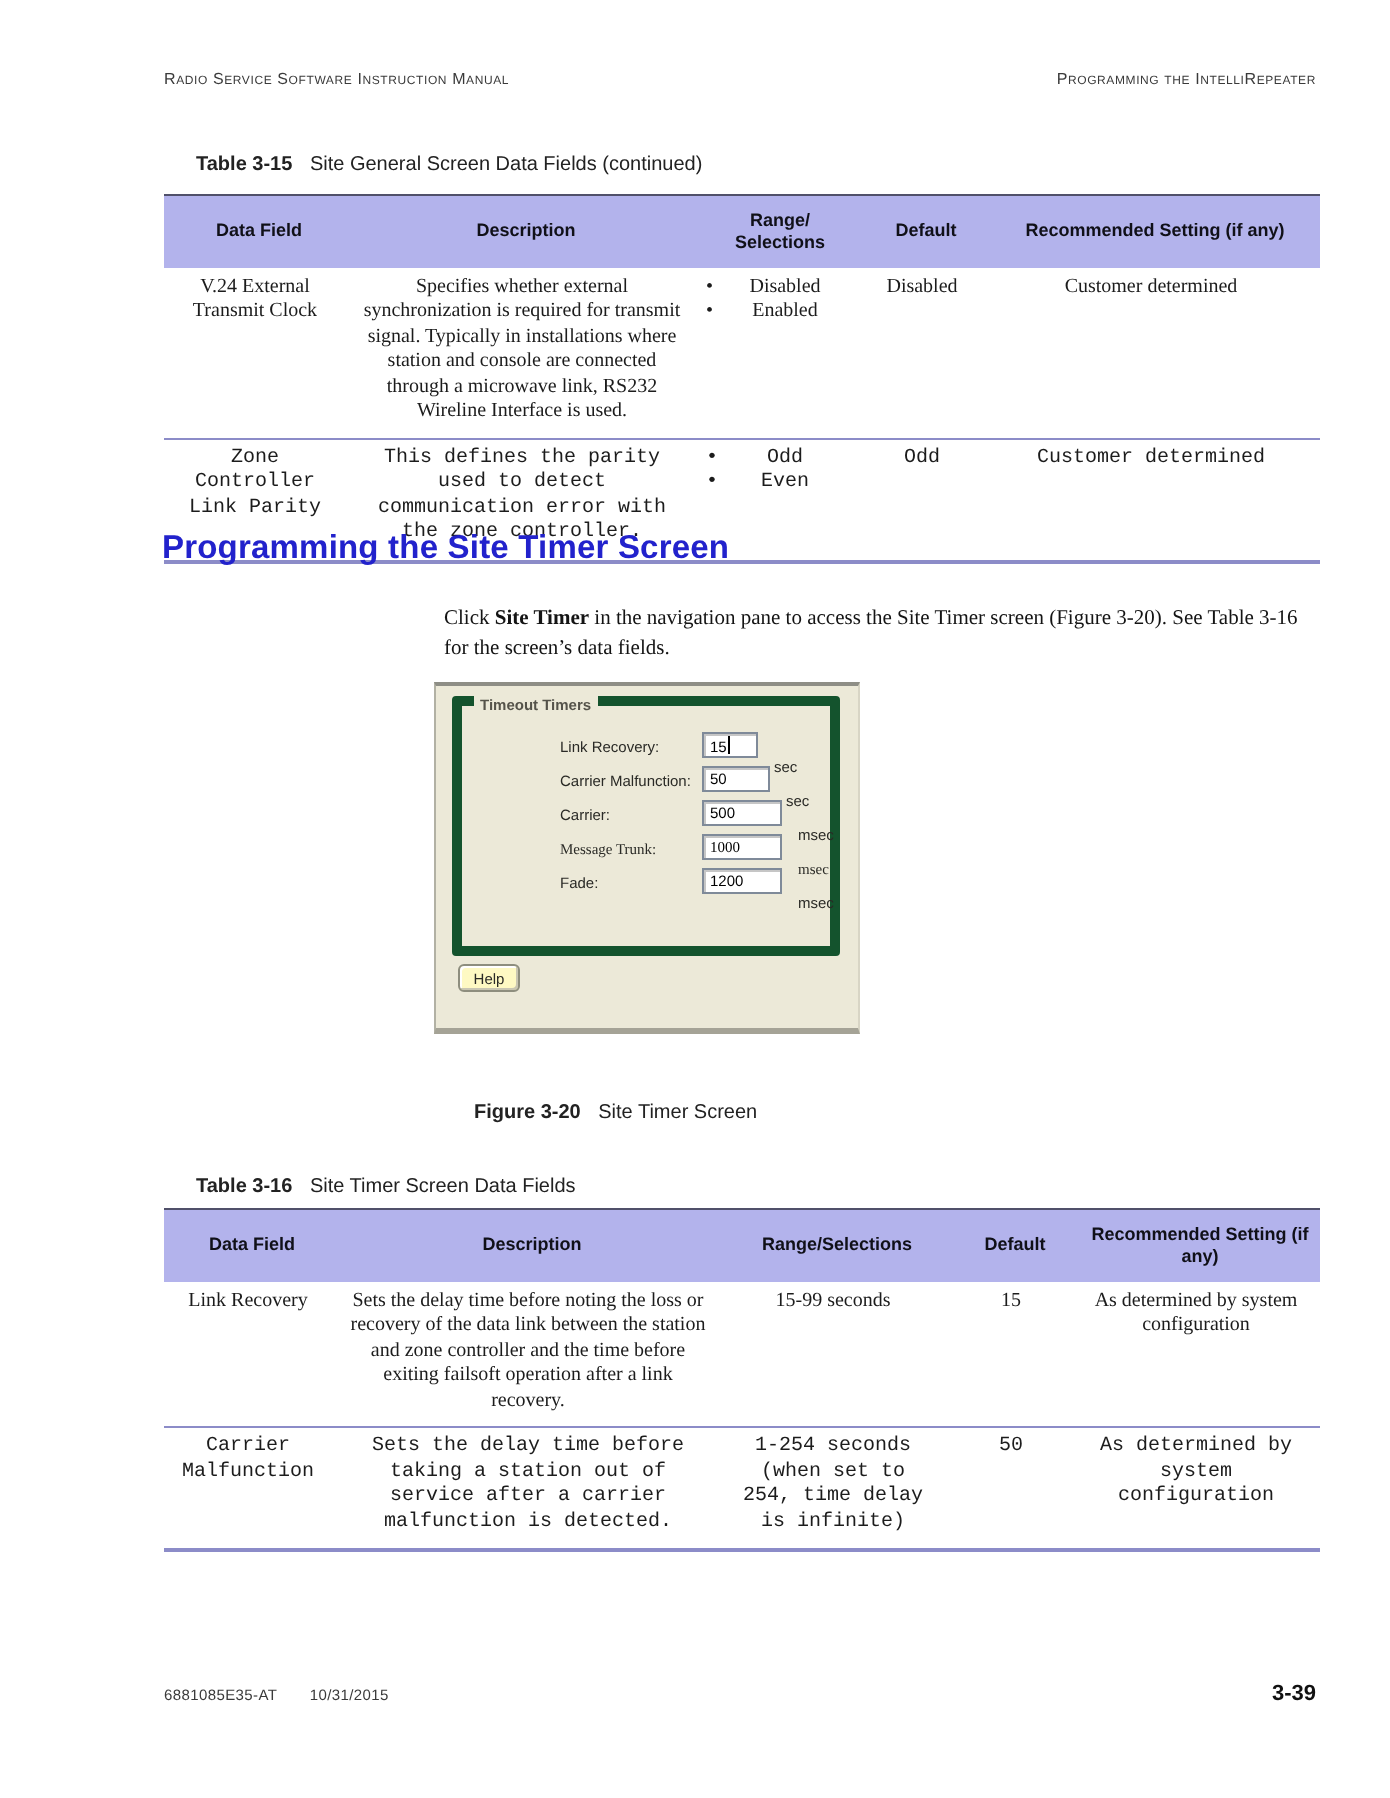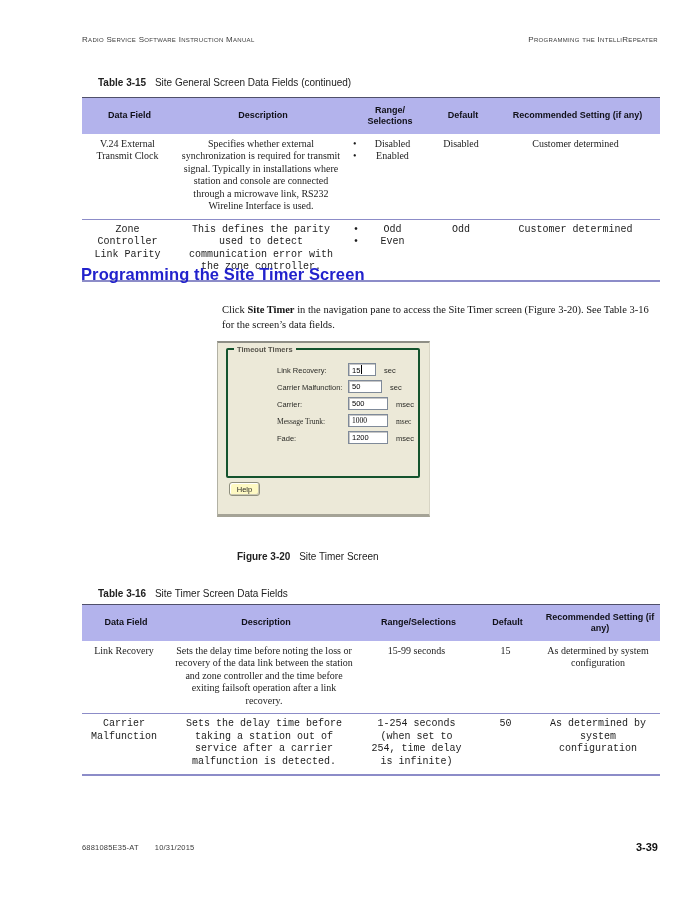--- a/index.html
+++ b/index.html
@@ -88,7 +88,7 @@
   }
   .groupbox {
     position: absolute; top: 5px; left: 8px; width: 194px; height: 130px;
-    border: 2px solid #14532d; border-radius: 2px;
+    border: 5px solid #14532d; border-radius: 2px;
   }
   .groupbox-legend {
     position: absolute; top: -5px; left: 6px; background: #ece9d8;

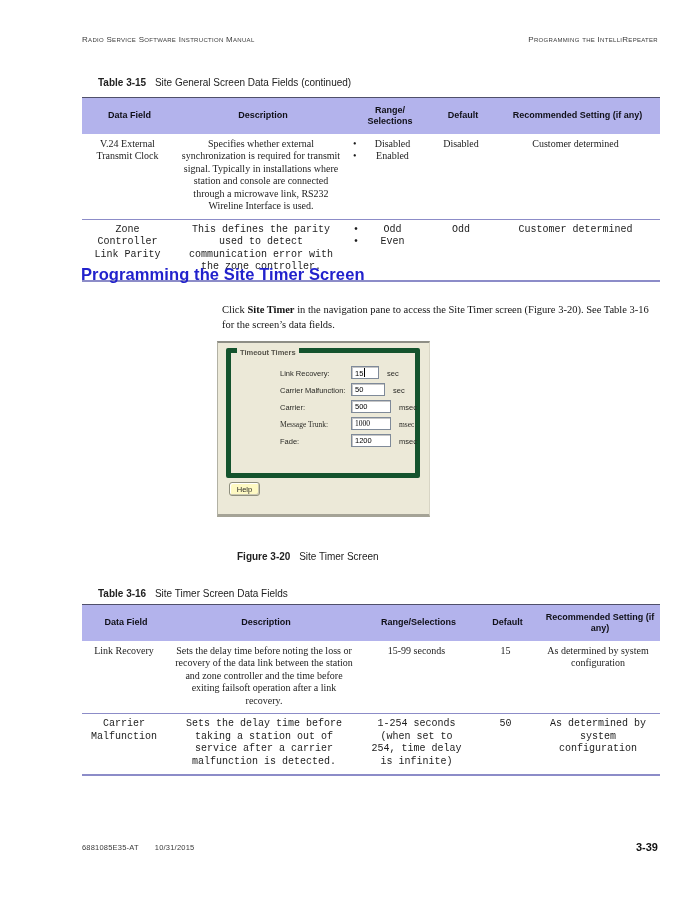--- a/index.html
+++ b/index.html
@@ -107,7 +107,7 @@
   .fi-w0 { width: 28px; } .fi-w1 { width: 34px; } .fi-w2 { width: 40px; }
   .caret { display: inline-block; width: 1px; height: 9px; background: #000;
            vertical-align: -1px; margin-left: 1px; }
-  .field-unit { position: absolute; top: 3px; }
+  .field-unit { position: absolute; top: 13px; }
   .fu-0 { left: 156px; } .fu-1 { left: 162px; } .fu-2 { left: 168px; }
   .fu-3 { left: 168px; } .fu-4 { left: 168px; }
   .help-btn {

